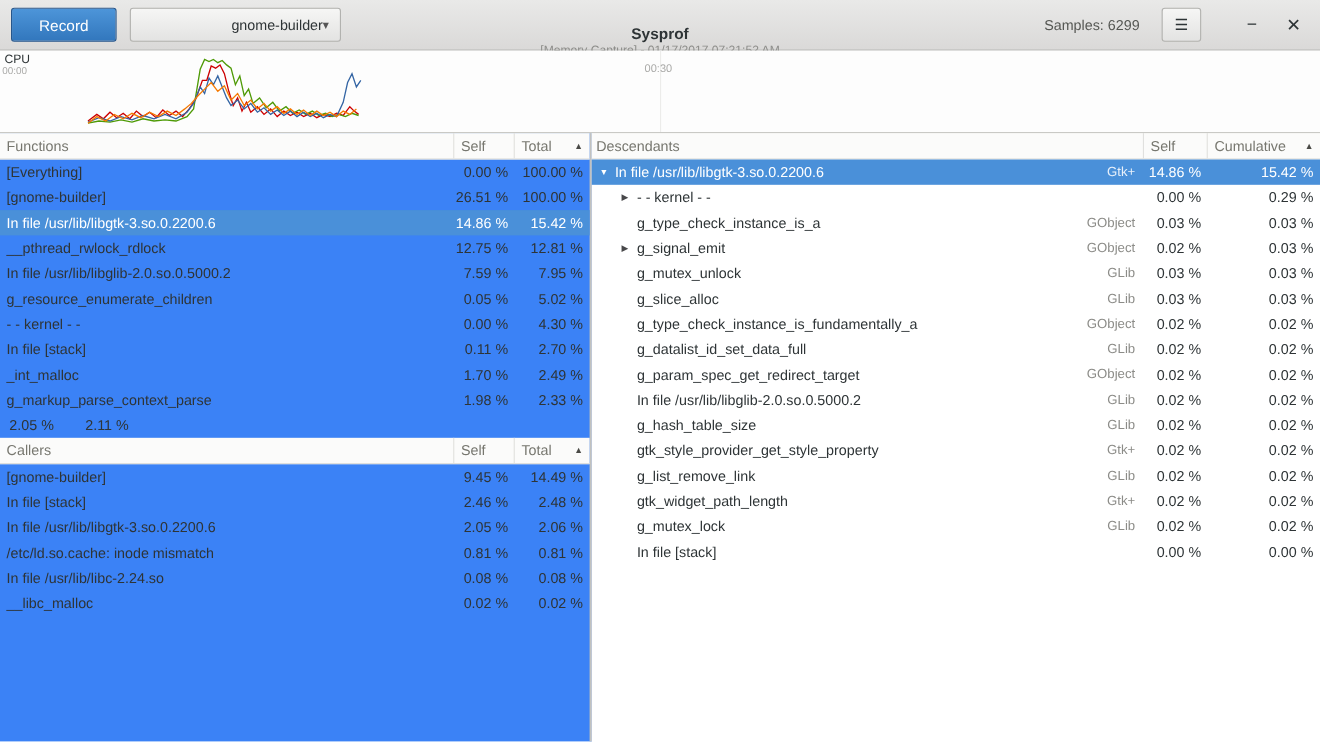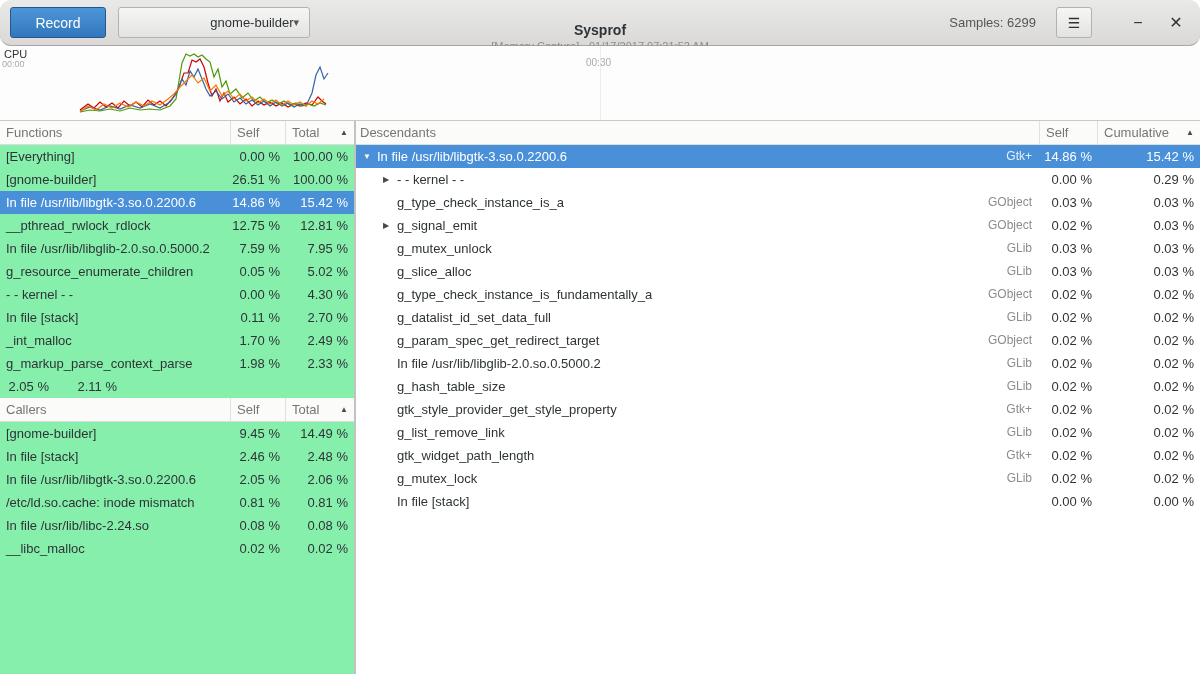--- a/index.html
+++ b/index.html
@@ -10,7 +10,7 @@
   .headerbar {
     height:46px; display:flex; align-items:center; padding:0 10px;
     background:linear-gradient(#e9e9e8,#dad9d8);
-    border-bottom:1px solid #a6a6a3; position:relative;border-radius:11px;
+    border-bottom:1px solid #a6a6a3; position:relative;
   }
   .record-btn {
     width:96px; height:31px; border-radius:3px; cursor:pointer;

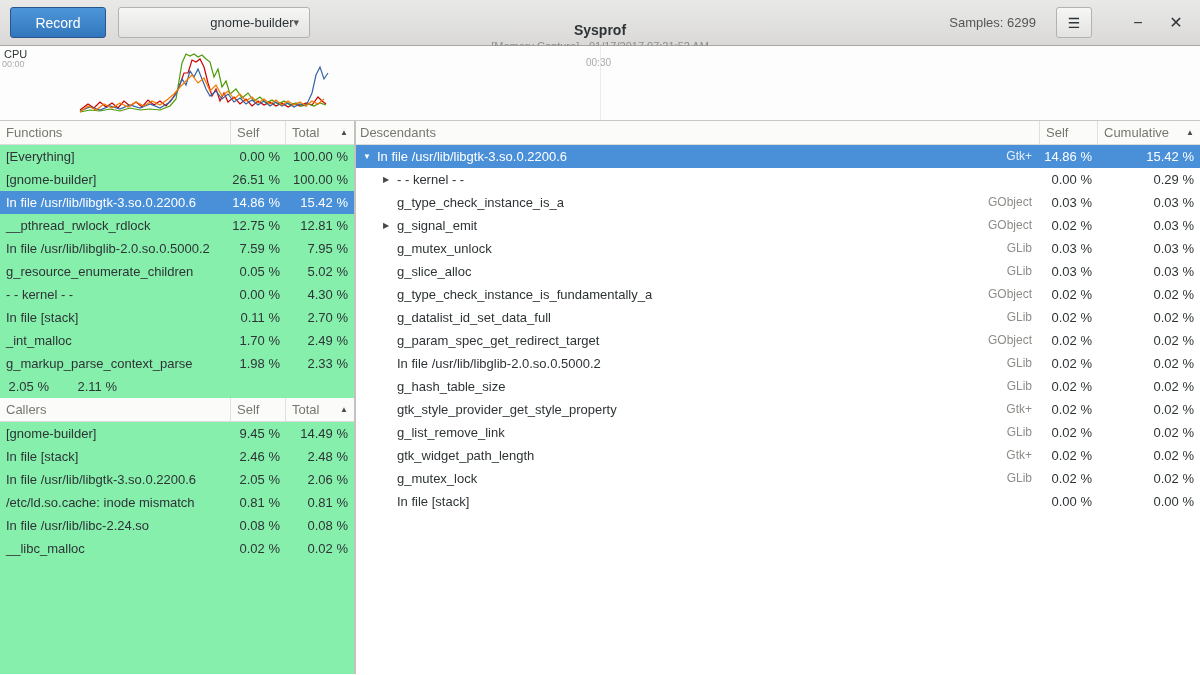--- a/index.html
+++ b/index.html
@@ -50,7 +50,7 @@
 
   
   .panes { display:flex; height:553px; }
-  .left-pane { width:356px; border-right:2px solid #c2c2bf; background:#86efac; }
+  .left-pane { width:538px; border-right:2px solid #c2c2bf; background:#3b82f6; }
   .right-pane { flex:1; background:#fff; }
 
   .thead { display:flex; height:24px; background:#fbfbfa; border-bottom:1px solid #dcdcda; }

